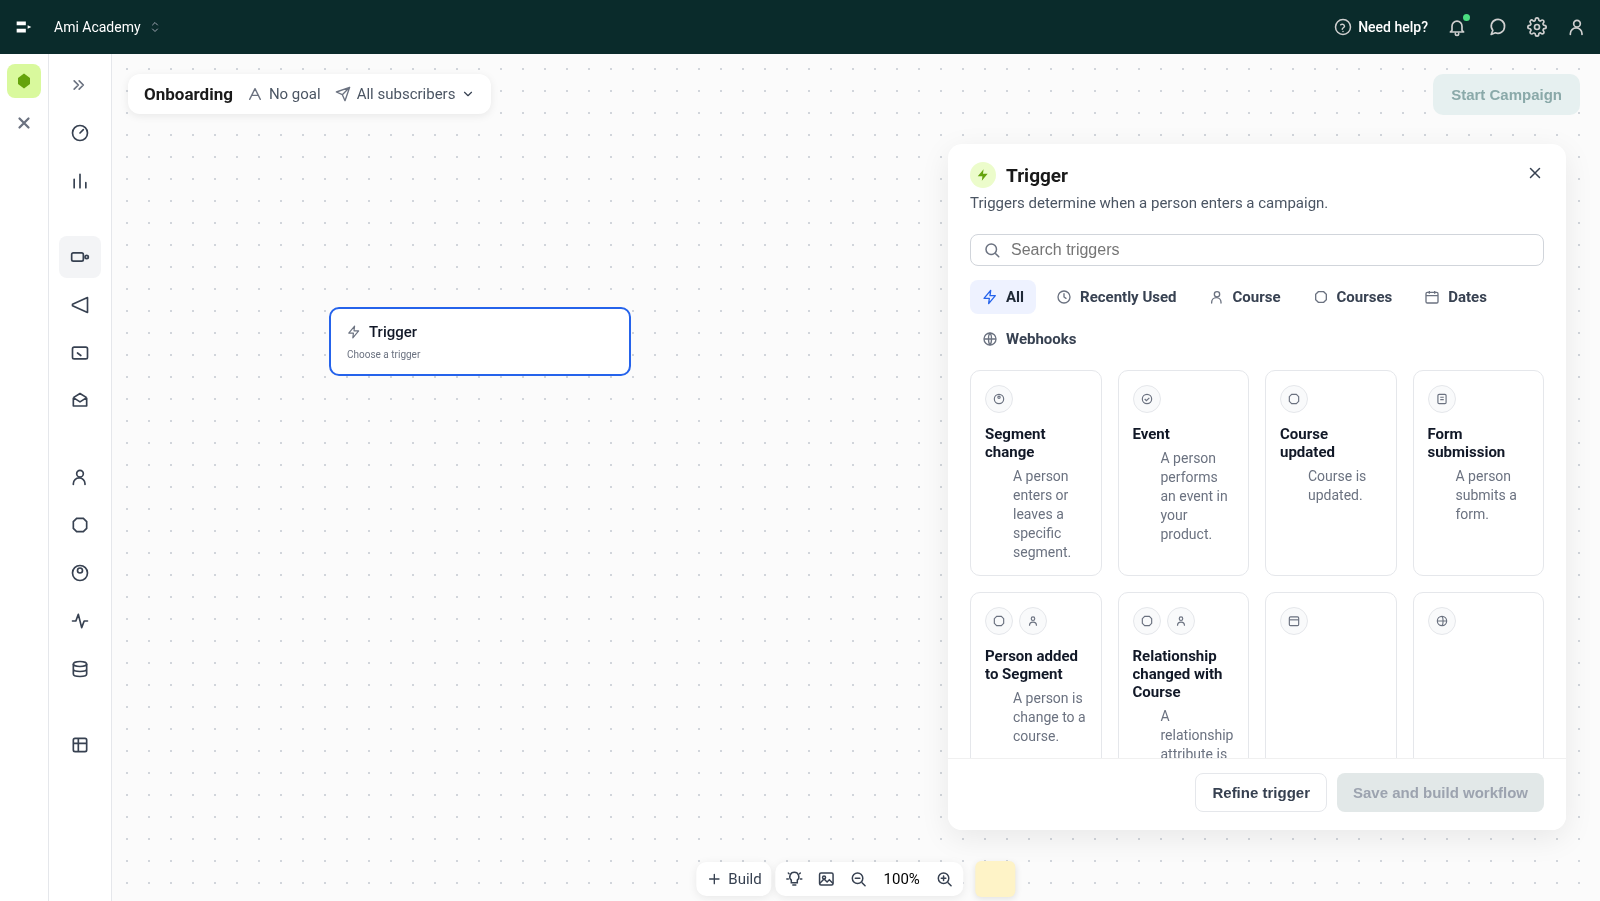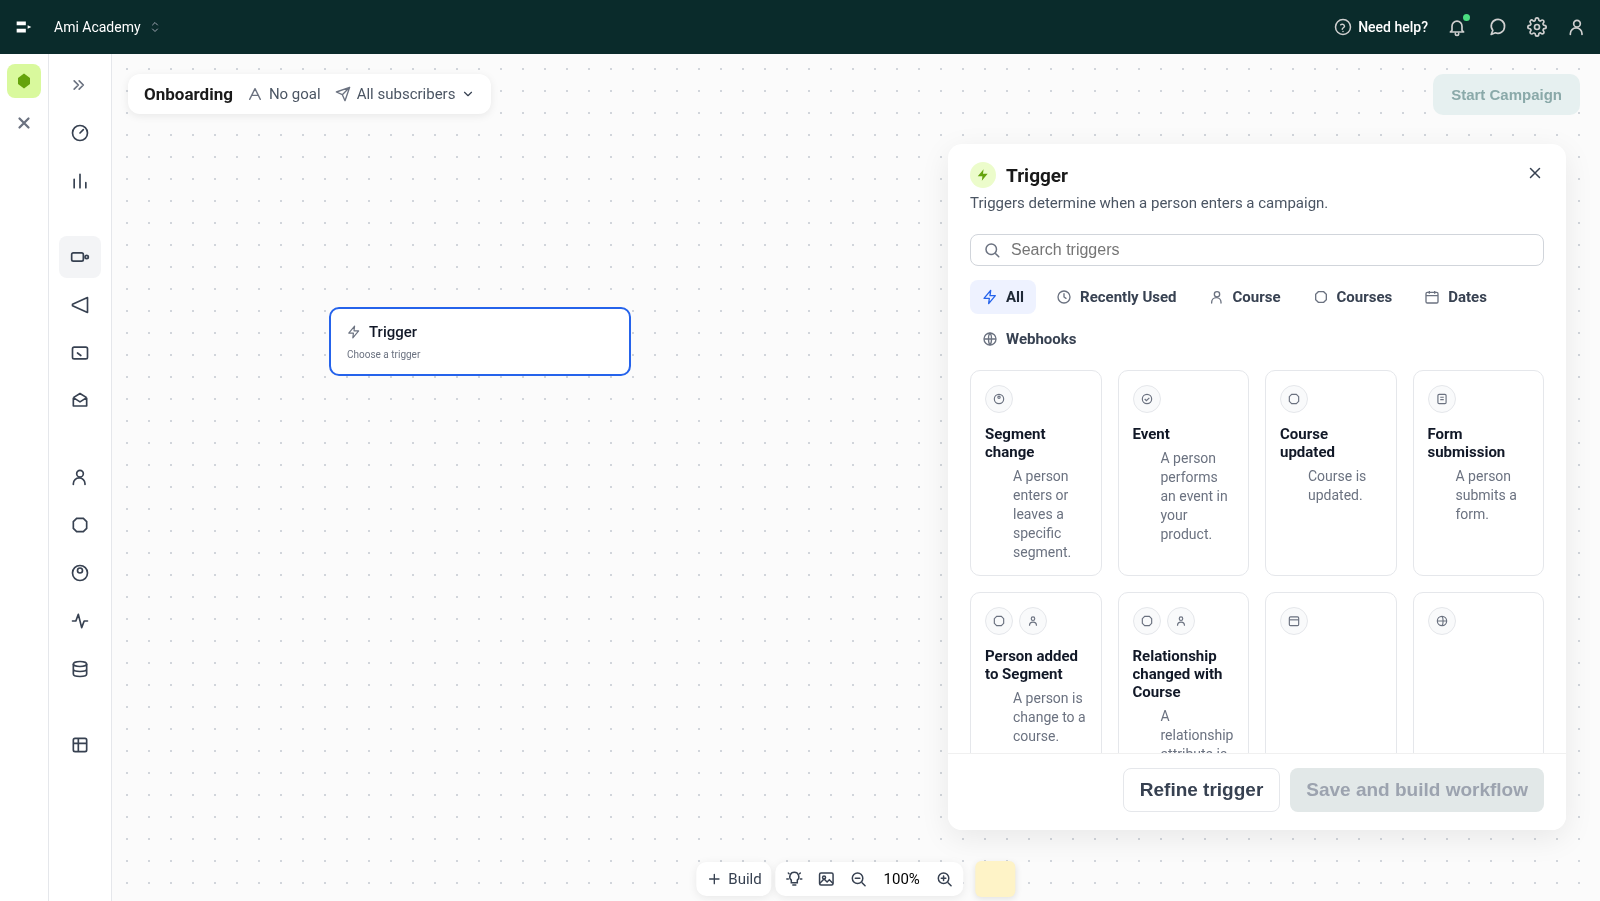--- a/index.html
+++ b/index.html
@@ -260,7 +260,7 @@
 .btn {
   padding: 10px 16px;
   border-radius: 8px;
-  font-size: 19px; font-weight: 600;
+  font-size: 15px; font-weight: 600;
   cursor: pointer;
 }
 .btn.ghost { background: #fff; border: 1px solid #e5e7eb; color: #374151; }

